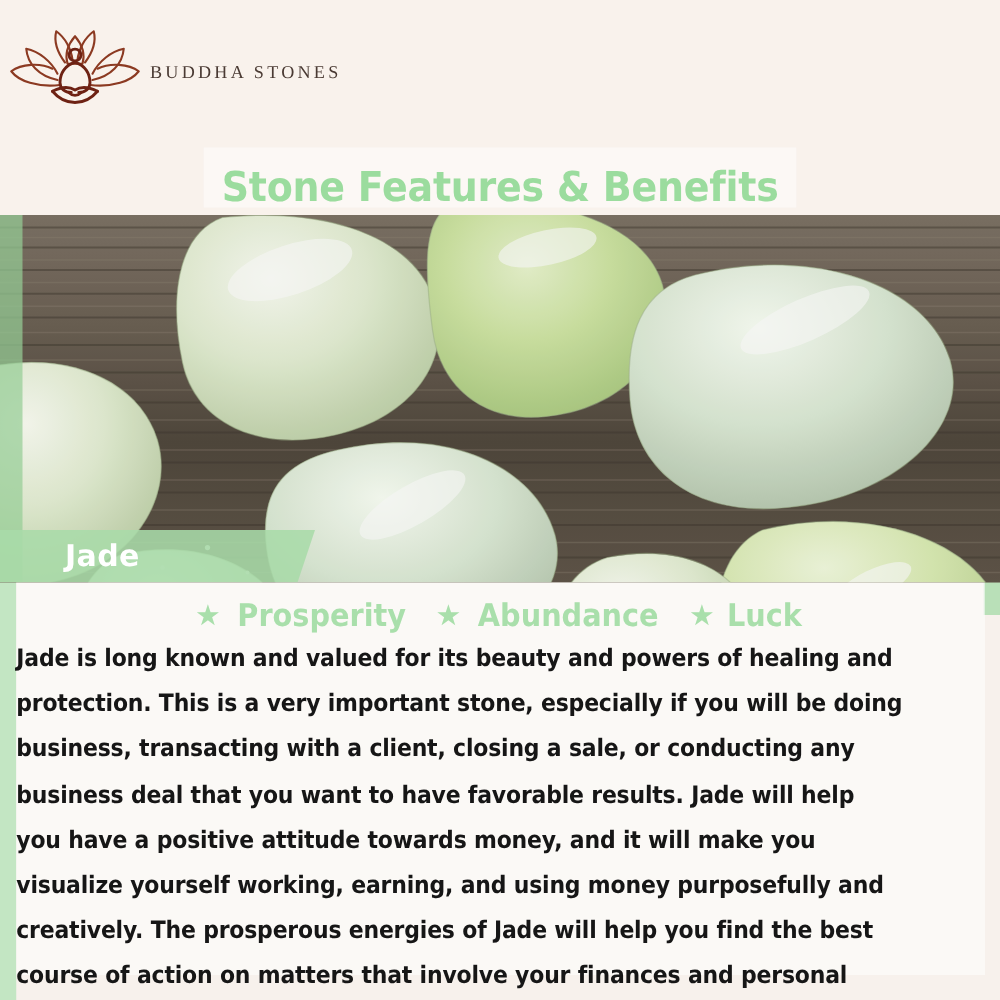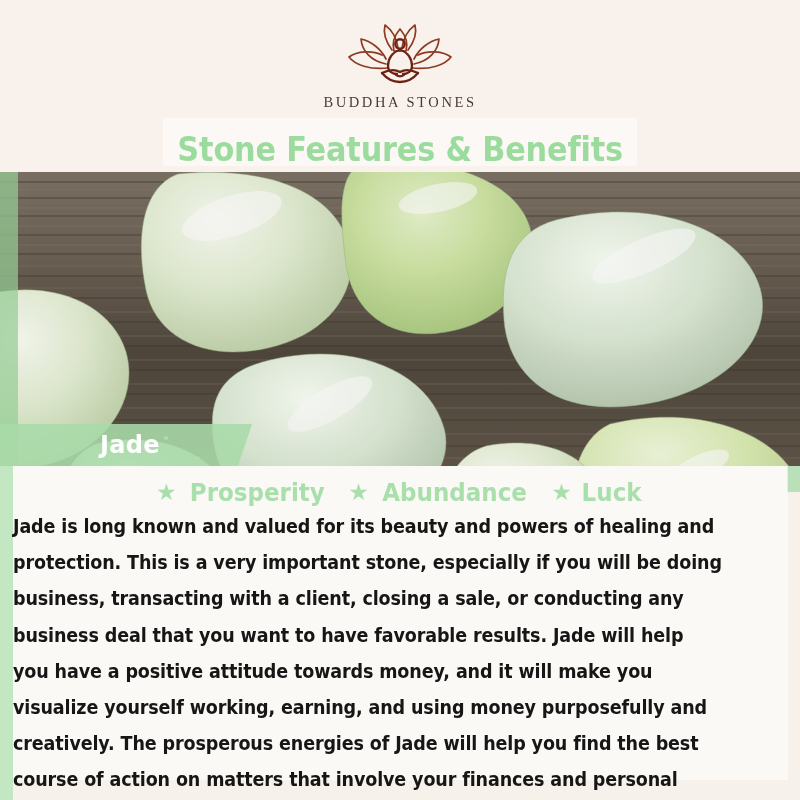--- a/index.html
+++ b/index.html
@@ -40,7 +40,7 @@
 
   #logo-wrap {
     position:absolute; top:22px; left:0; width:800px;
-    display:flex; flex-direction:column; align-items:center;
+    display:flex; align-items:center;
   }
   #logo-mark { width:120px; height:66px; }
   #logo-text {

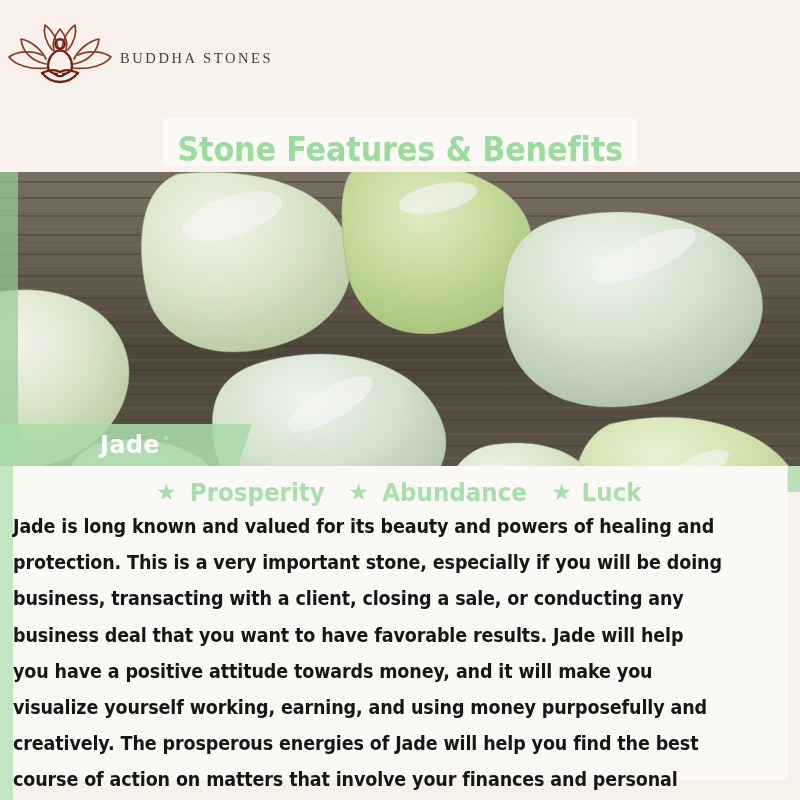--- a/index.html
+++ b/index.html
@@ -88,7 +88,7 @@
     display:flex; align-items:center;
   }
   #jade-label {
-    margin-left:100px;
+    margin-left:52px;
     font-family:"DejaVu Sans", sans-serif;
     font-weight:700;
     font-size:24px;

